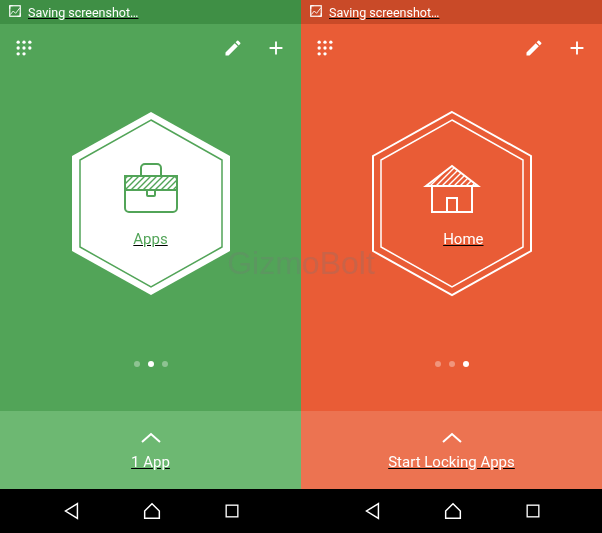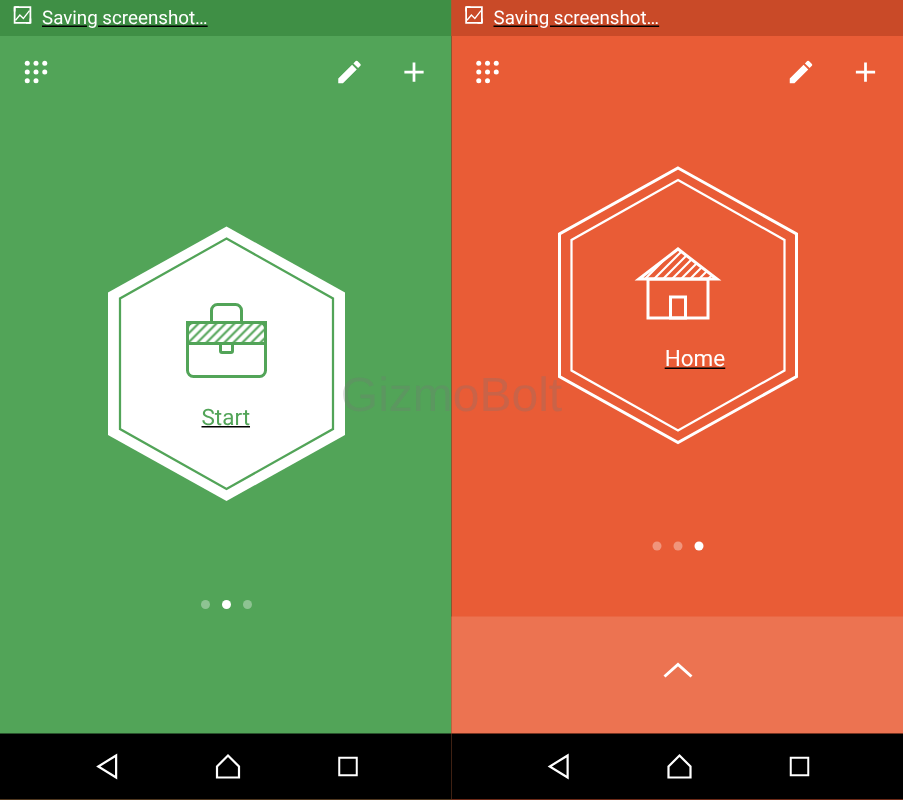--- a/index.html
+++ b/index.html
@@ -169,7 +169,7 @@
               <rect x="28" y="30" width="8" height="6" rx="1" fill="none" stroke="#52a458" stroke-width="2"></rect>
             </svg>
           </span>
-          <div class="badge-label">Start</div>
+          <div class="badge-label">Apps</div>
         </div>
       </div>
       <div class="dots">

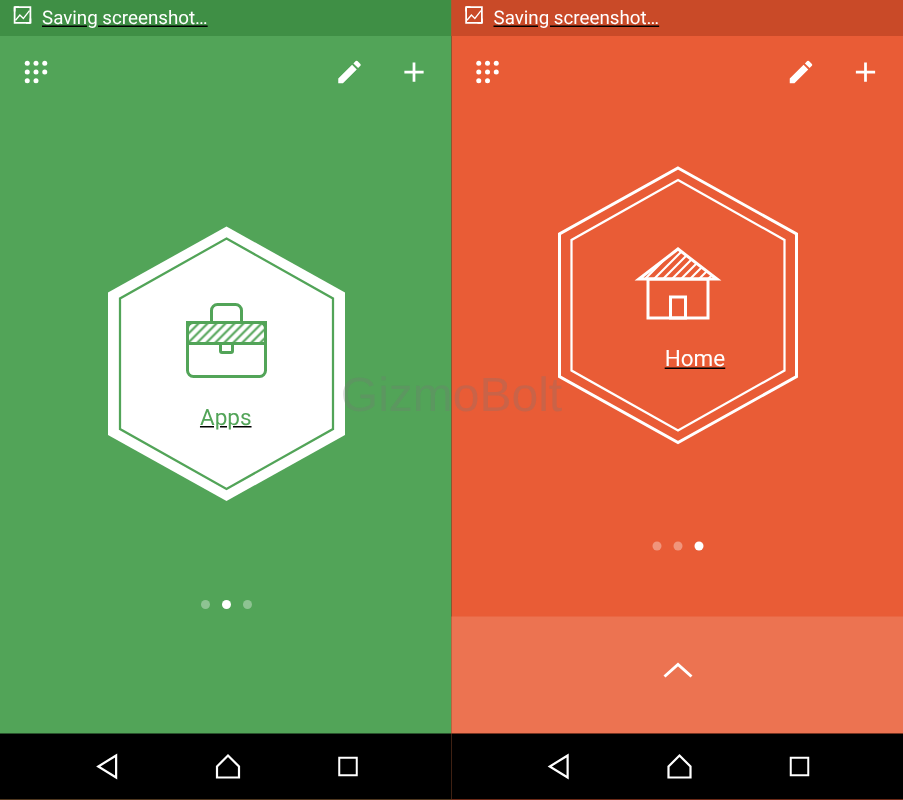--- a/index.html
+++ b/index.html
@@ -178,6 +178,14 @@
         <div class="dot"></div>
       </div>
     </div>
+    <div class="footer footer-left">
+      <span class="chev">
+        <svg width="22" height="14" viewBox="0 0 22 14">
+            <path d="M2 11 L11 3 L20 11" fill="none" stroke="#fff" stroke-width="2"></path>
+          </svg>
+      </span>
+      <div class="label">1 App</div>
+    </div>
     <div class="navbar">
       <div class="nav-btn">
         <svg width="22" height="22" viewBox="0 0 24 24">

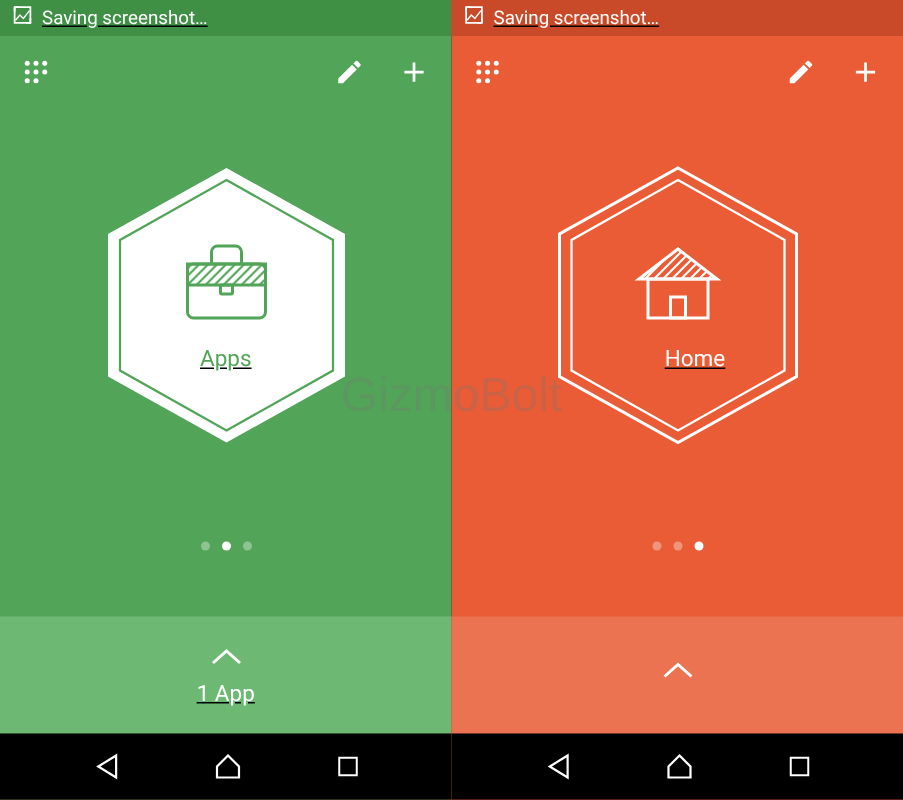--- a/index.html
+++ b/index.html
@@ -275,6 +275,7 @@
             <path d="M2 11 L11 3 L20 11" fill="none" stroke="#fff" stroke-width="2"></path>
           </svg>
       </span>
+      <div class="label">Start Locking Apps</div>
     </div>
     <div class="navbar">
       <div class="nav-btn">

